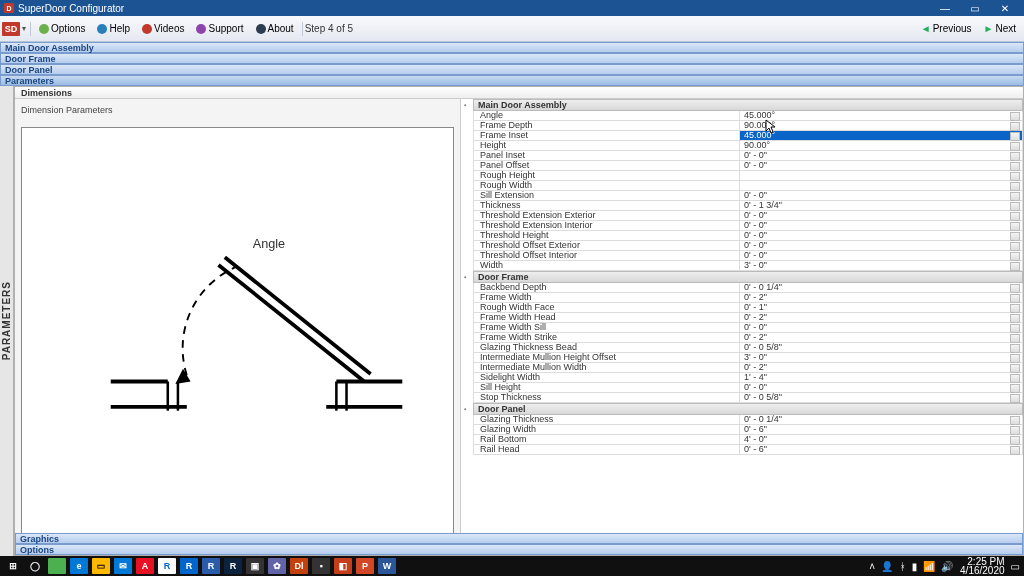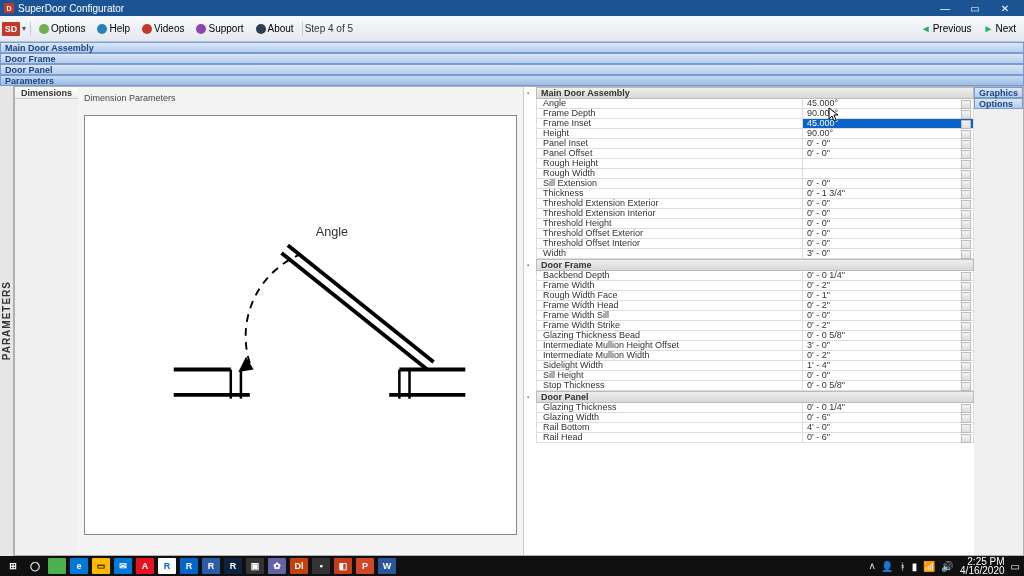--- a/index.html
+++ b/index.html
@@ -20,7 +20,7 @@
   .work{display:flex;height:470px}
   .sidetab{width:14px;background:#e6e6e6;border-right:1px solid #b0b0b0;display:flex;align-items:center;justify-content:center}
   .sidetab span{writing-mode:vertical-rl;transform:rotate(180deg);font-weight:bold;font-size:10px;letter-spacing:1px;color:#333}
-  .main{flex:1;display:flex;flex-direction:row;border:1px solid #b0b0b0}
+  .main{flex:1;display:flex;flex-direction:column;border:1px solid #b0b0b0}
   .dim-hdr{background:linear-gradient(#fff,#eee);border-bottom:1px solid #ccc;height:12px;padding:0 6px;font-weight:bold;color:#333;font-size:9px;line-height:12px}
   .flex-row{flex:1;display:flex;overflow:hidden}
   .left-pane{width:446px;padding:6px;display:flex;flex-direction:column;background:#f4f4f4;border-right:1px solid #ccc}

